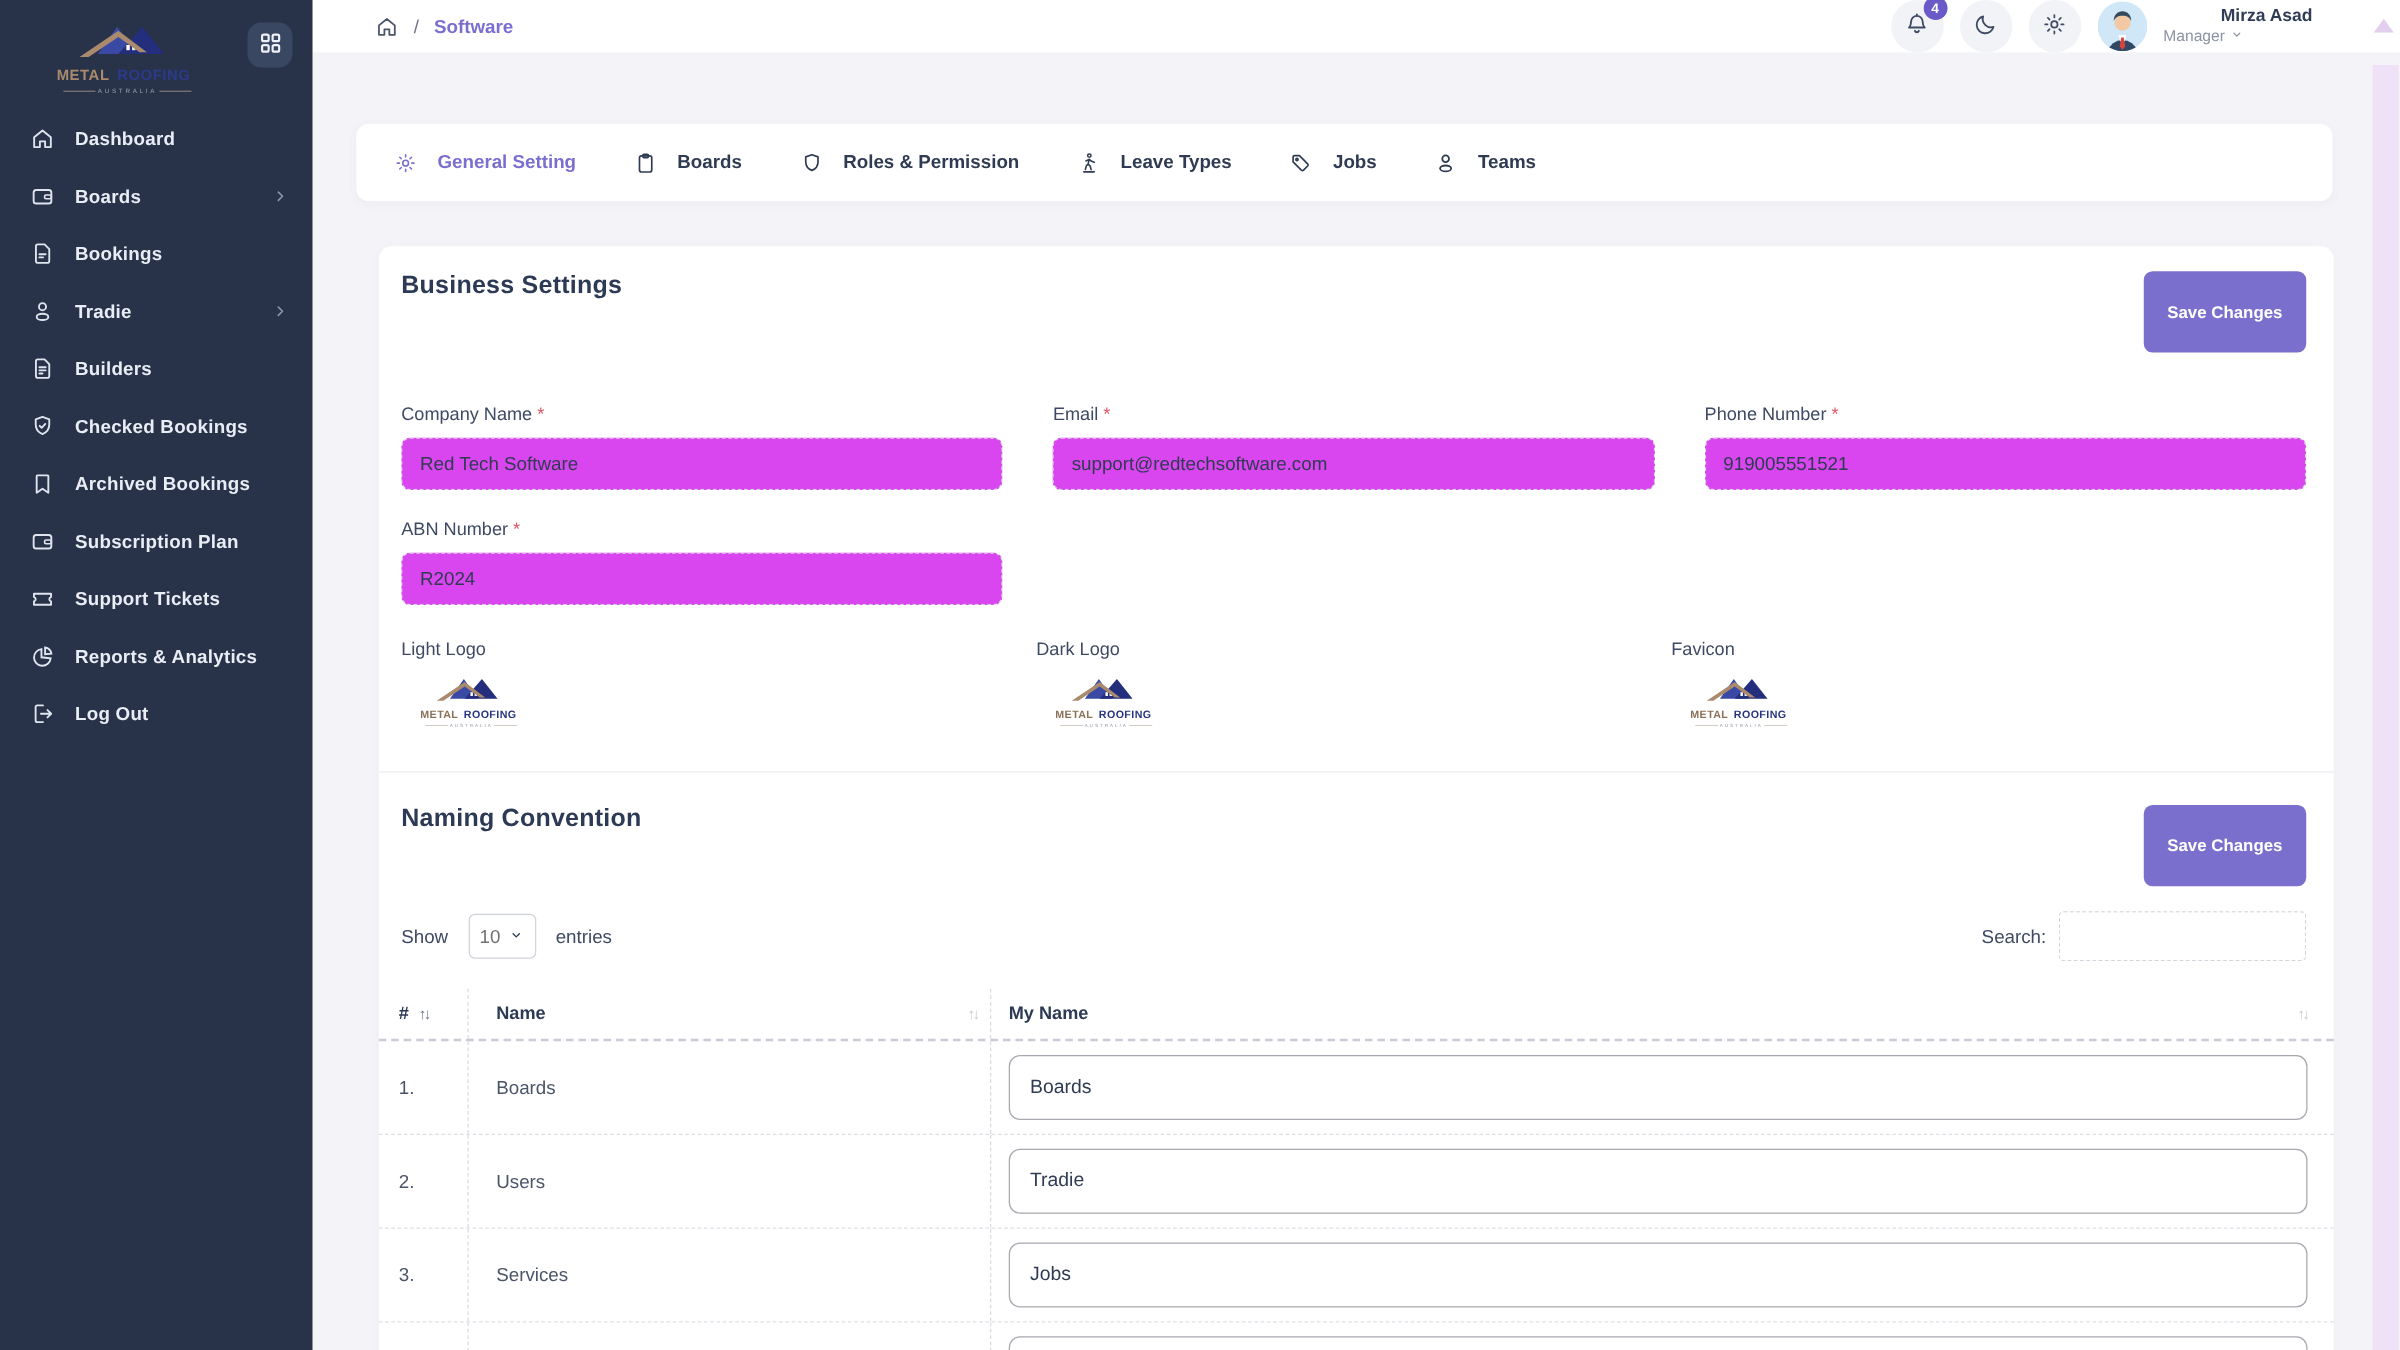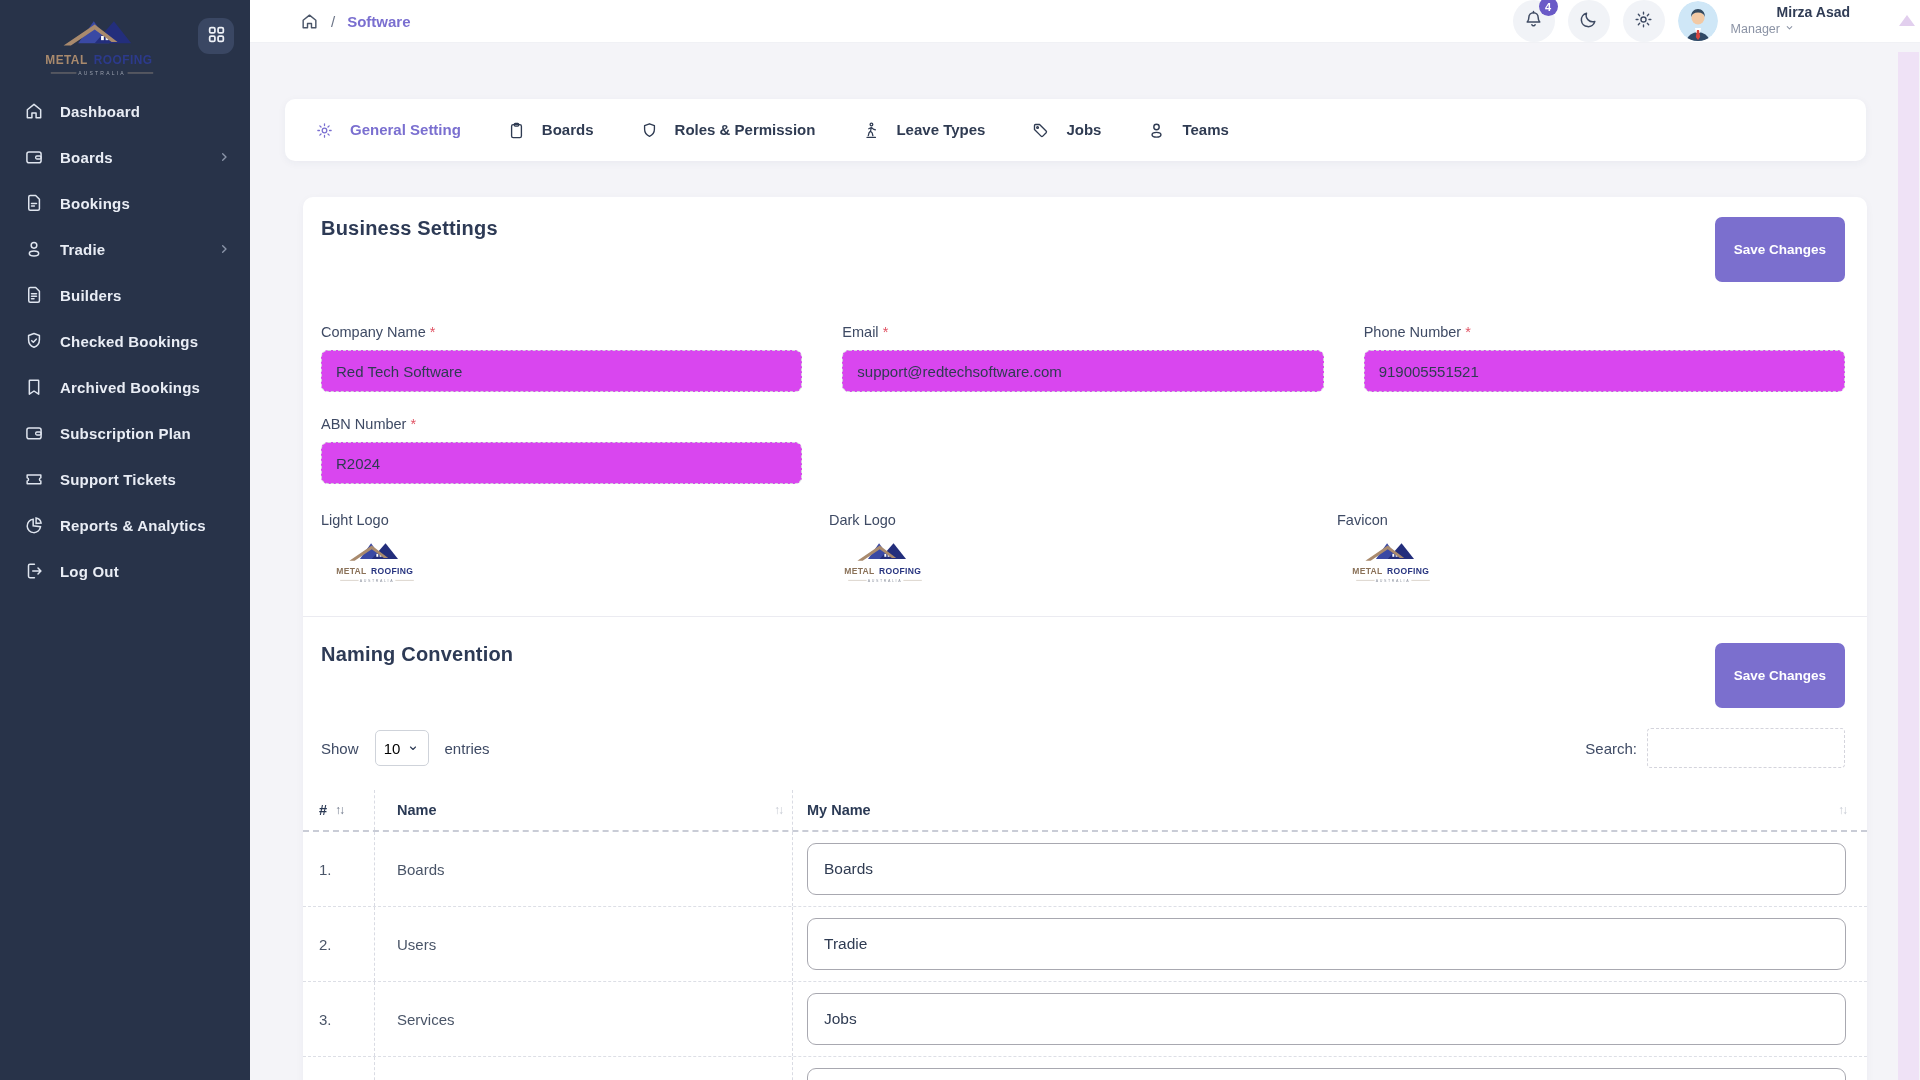--- a/index.html
+++ b/index.html
@@ -77,7 +77,7 @@
   .show-group { display:flex; align-items:center; gap:16px; }
   .select-box { width:54px; height:36px; border:1px solid #cfd3da; border-radius:5px;
     display:flex; align-items:center; justify-content:center; gap:7px; font-size:15px;
-    color:#000000; cursor:pointer; background:#fff; }
+    color:#737373; cursor:pointer; background:#fff; }
   .select-box svg { width:12px; height:12px; color:#2d3a55; }
   .search-group { margin-left:auto; display:flex; align-items:center; gap:10px; }
   .search-group input { width:198px; height:40px; border:1px dashed #d4d4dc; border-radius:4px;

